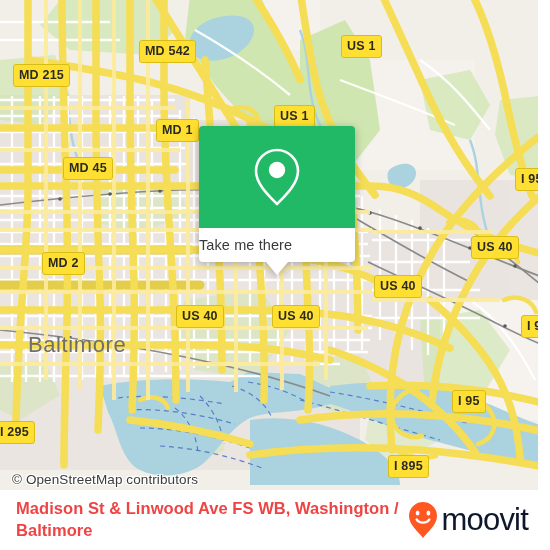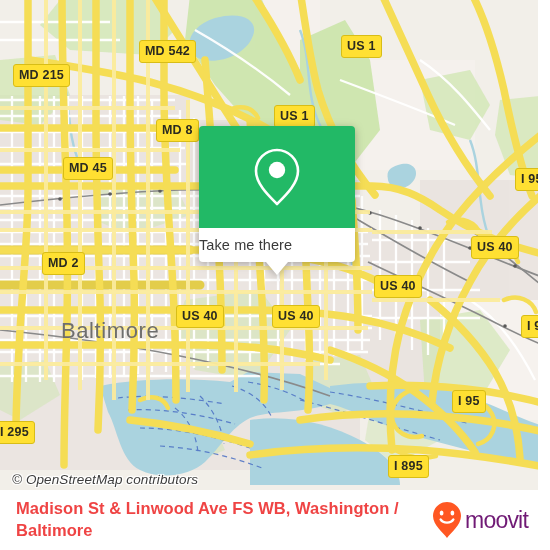--- a/index.html
+++ b/index.html
@@ -408,7 +408,7 @@
     <div class="shield" style="left:341px; top:35px;">US 1</div>
     <div class="shield" style="left:13px;  top:64px;">MD 215</div>
     <div class="shield" style="left:274px; top:105px;">US 1</div>
-    <div class="shield" style="left:156px; top:119px;">MD 8</div>
+    <div class="shield" style="left:156px; top:119px;">MD 1</div>
     <div class="shield" style="left:63px;  top:157px;">MD 45</div>
     <div class="shield" style="left:515px; top:168px;">I 95</div>
     <div class="shield" style="left:42px;  top:252px;">MD 2</div>

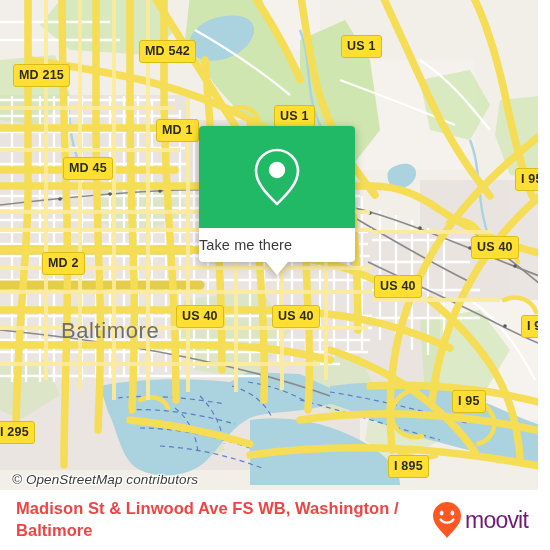--- a/index.html
+++ b/index.html
@@ -421,7 +421,7 @@
     <div class="shield" style="left:452px; top:390px;">I 95</div>
     <div class="shield" style="left:388px; top:455px;">I 895</div>
 
-    <div class="city-label" style="left:28px; top:318px;margin-left:33px;">Baltimore</div>
+    <div class="city-label" style="left:28px; top:332px;">Baltimore</div>
 
     <div id="callout">
       <div id="callout-green">

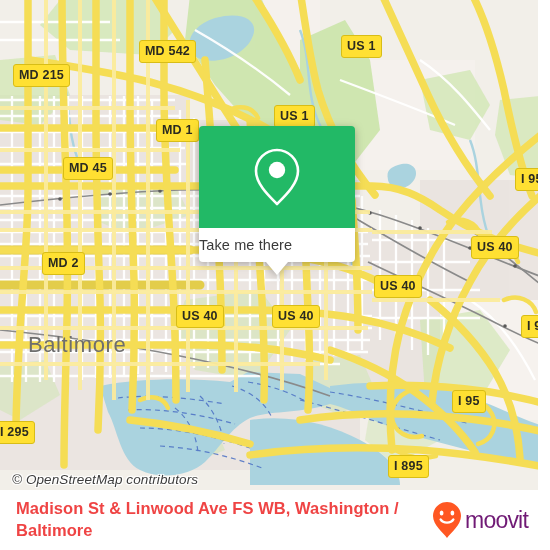--- a/index.html
+++ b/index.html
@@ -54,7 +54,6 @@
       -1px  1px 0 rgba(255,255,255,.9),
        1px  1px 0 rgba(255,255,255,.9),
        0    0    3px rgba(255,255,255,1);
-    font-style: italic;
   }
 
   

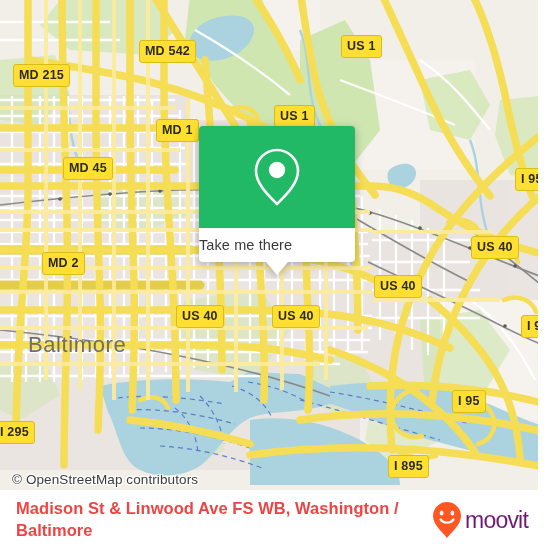--- a/index.html
+++ b/index.html
@@ -151,8 +151,8 @@
     padding-right: 6px;
   }
   #brand-word {
-    font-size: 23px;
-    color: #701a75;
+    font-size: 31px;
+    color: #0f172a;
     letter-spacing: -0.8px;
     font-weight: 500;
   }

